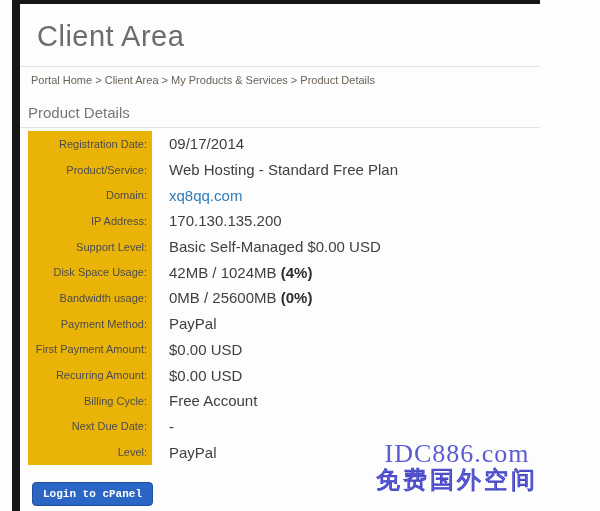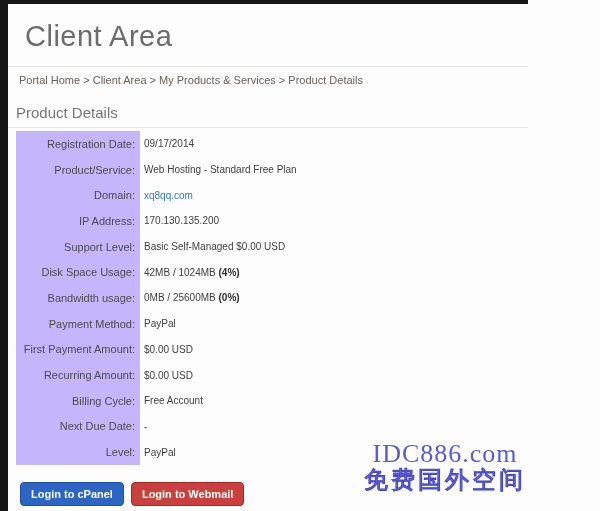--- a/index.html
+++ b/index.html
@@ -5,7 +5,7 @@
   * { margin:0; padding:0; box-sizing:border-box; }
   html,body { width:600px; height:511px; }
   body { font-family:"Liberation Sans","DejaVu Sans",sans-serif; background:#fdfdfd; }
-  .viewport { position:relative; width:528px; height:511px; overflow:hidden; background:#fdfdfd; }
+  .viewport { position:relative; width:528px; height:511px; overflow:hidden; background:#fdfdfd;margin-left:12px; }
 
   .top-bar  { position:absolute; top:0; left:0; width:600px; height:4px; background:#161616; }
   .left-bar { position:absolute; top:0; left:0; width:8px; height:511px; background:#161616; }

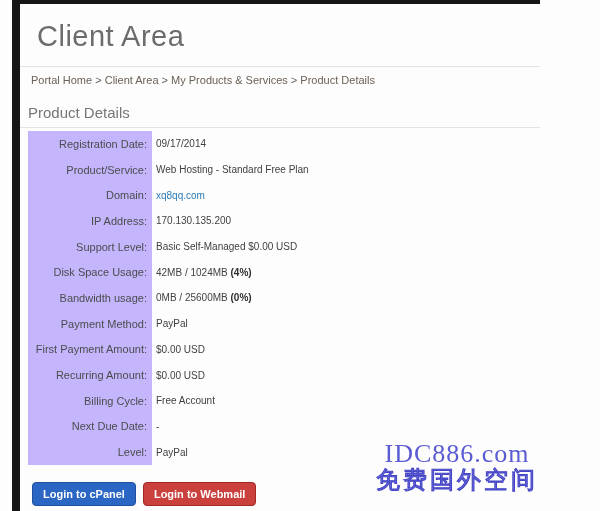--- a/index.html
+++ b/index.html
@@ -24,7 +24,7 @@
   .details-table { position:absolute; left:16px; top:131px; width:570px; }
   .row { display:flex; height:25.7px; align-items:center; }
   .cell-label {
-    width:124px; flex:0 0 124px; background:#c4b5fd; height:100%;
+    width:124px; flex:0 0 124px; background:#eab308; height:100%;
     display:flex; align-items:center; justify-content:flex-end;
     padding-right:5px; font-size:11px; color:#4c4c4c; text-align:right;
   }

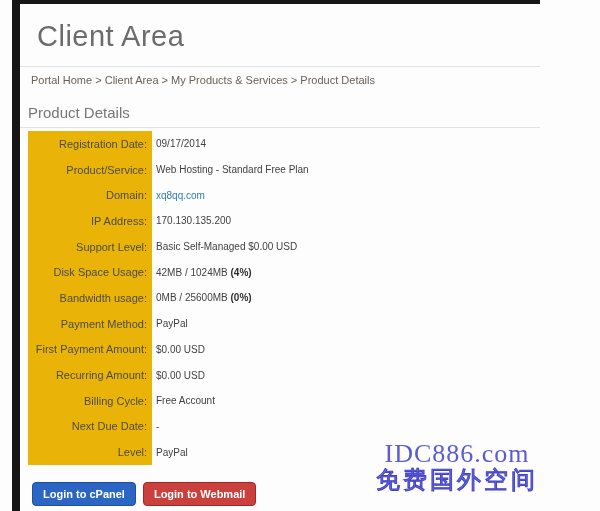--- a/index.html
+++ b/index.html
@@ -28,7 +28,7 @@
     display:flex; align-items:center; justify-content:flex-end;
     padding-right:5px; font-size:11px; color:#4c4c4c; text-align:right;
   }
-  .cell-value { padding-left:4px; font-size:10px; color:#3f3f3f; }
+  .cell-value { padding-left:17px; font-size:15px; color:#3f3f3f; }
   .cell-value b { font-weight:bold; color:#2e2e2e; }
   .domain-link { color:#2e7cb8; cursor:pointer; }
 

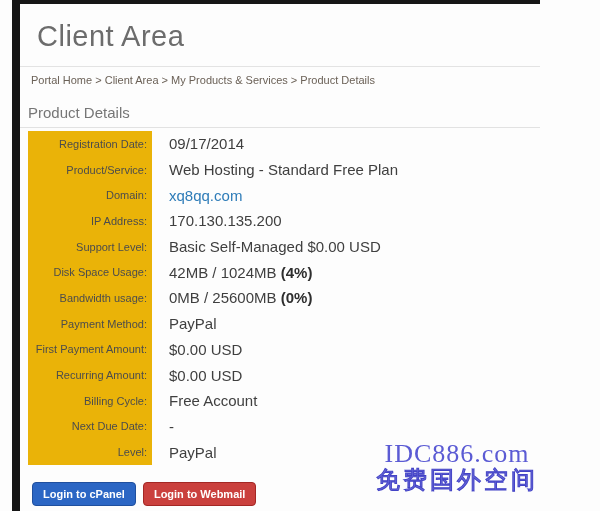--- a/index.html
+++ b/index.html
@@ -34,7 +34,7 @@
 
   .buttons { position:absolute; left:20px; top:482px; display:flex; gap:7px; }
   .btn {
-    font-family:Liberation Sans, sans-serif;
+    font-family:Liberation Mono, monospace;
     font-size:11px; font-weight:bold; color:#ffffff;
     padding:5px 10px; border-radius:4px; cursor:pointer; line-height:12px;
   }

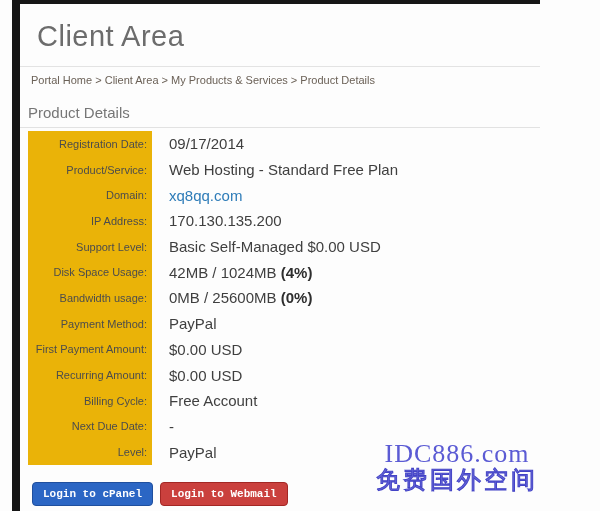--- a/index.html
+++ b/index.html
@@ -129,7 +129,6 @@
 
   <div class="buttons">
     <button class="btn btn-cpanel">Login to cPanel</button>
-    <button class="btn btn-webmail">Login to Webmail</button>
   </div>
 
   <div class="watermark">

